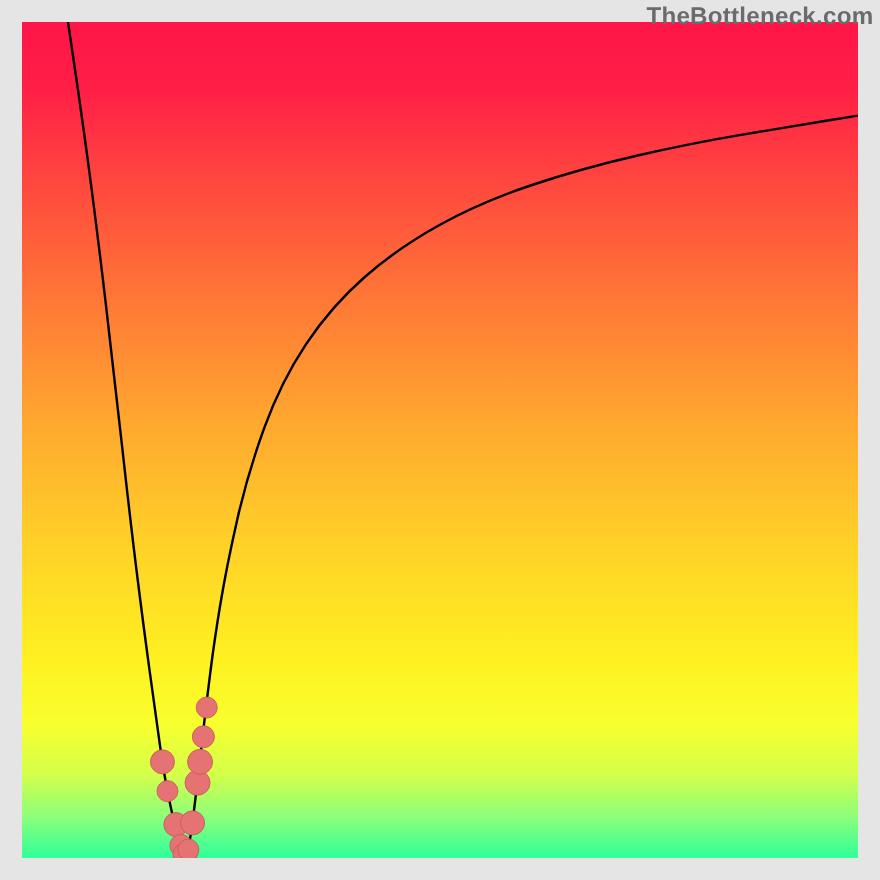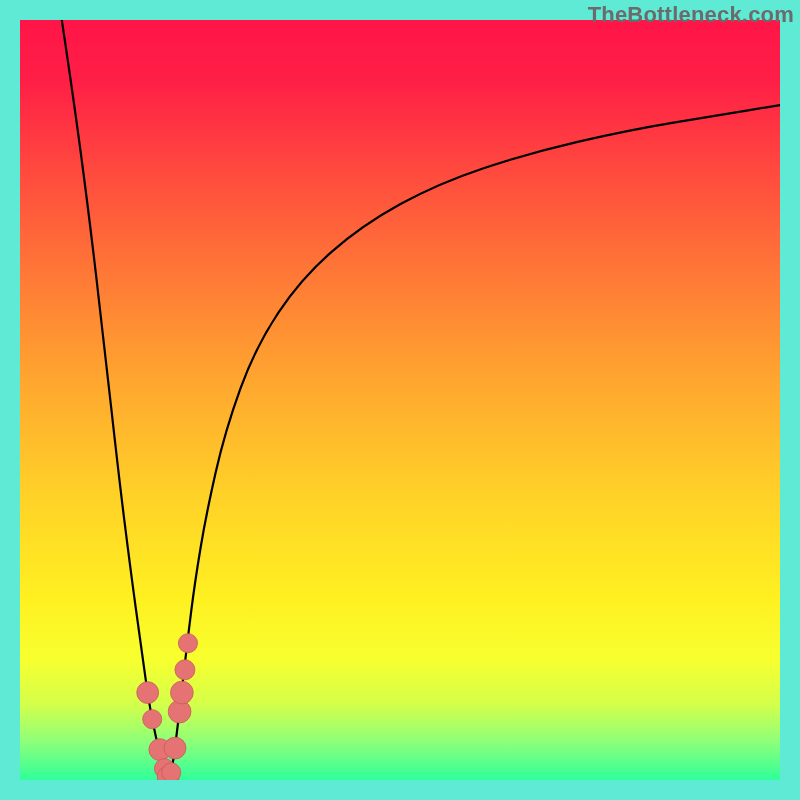--- a/index.html
+++ b/index.html
@@ -8,7 +8,7 @@
     position: relative;
     width: 800px;
     height: 800px;
-    background: #5eead4;
+    background: #e5e5e5;
   }
   .plot-area {
     position: absolute;

